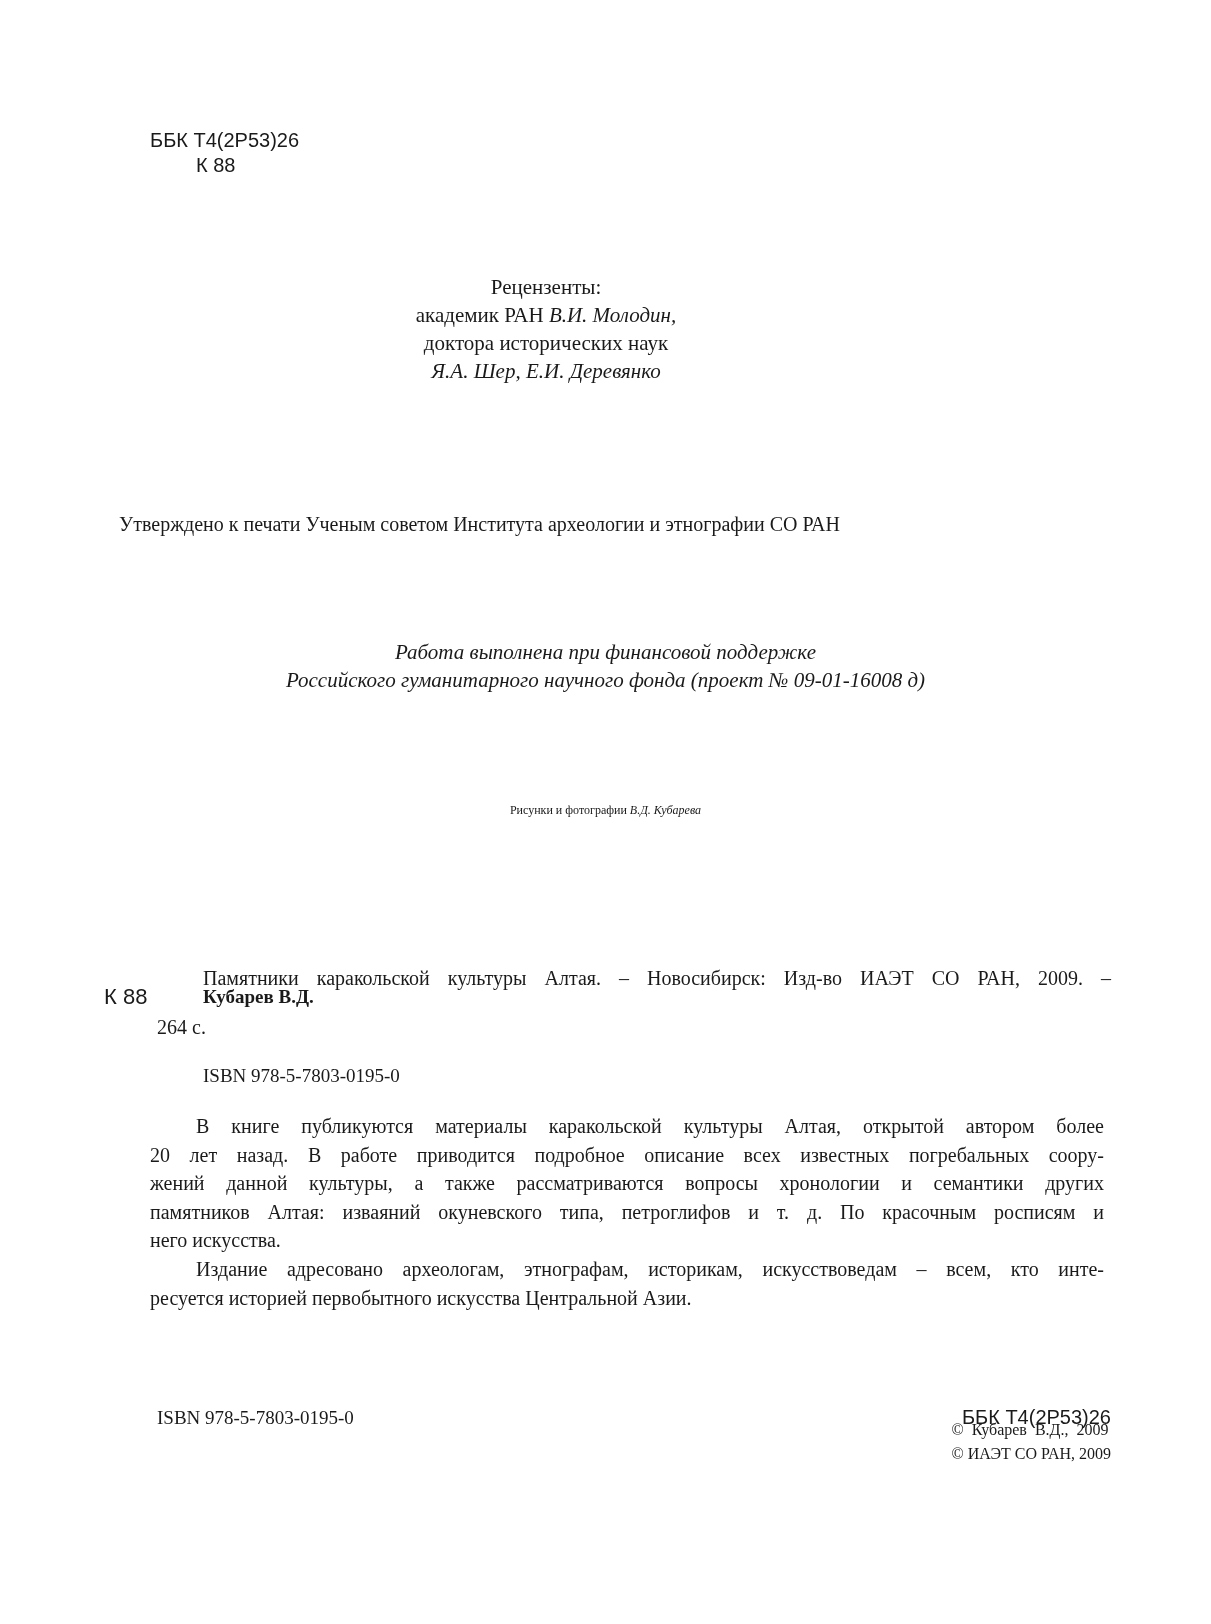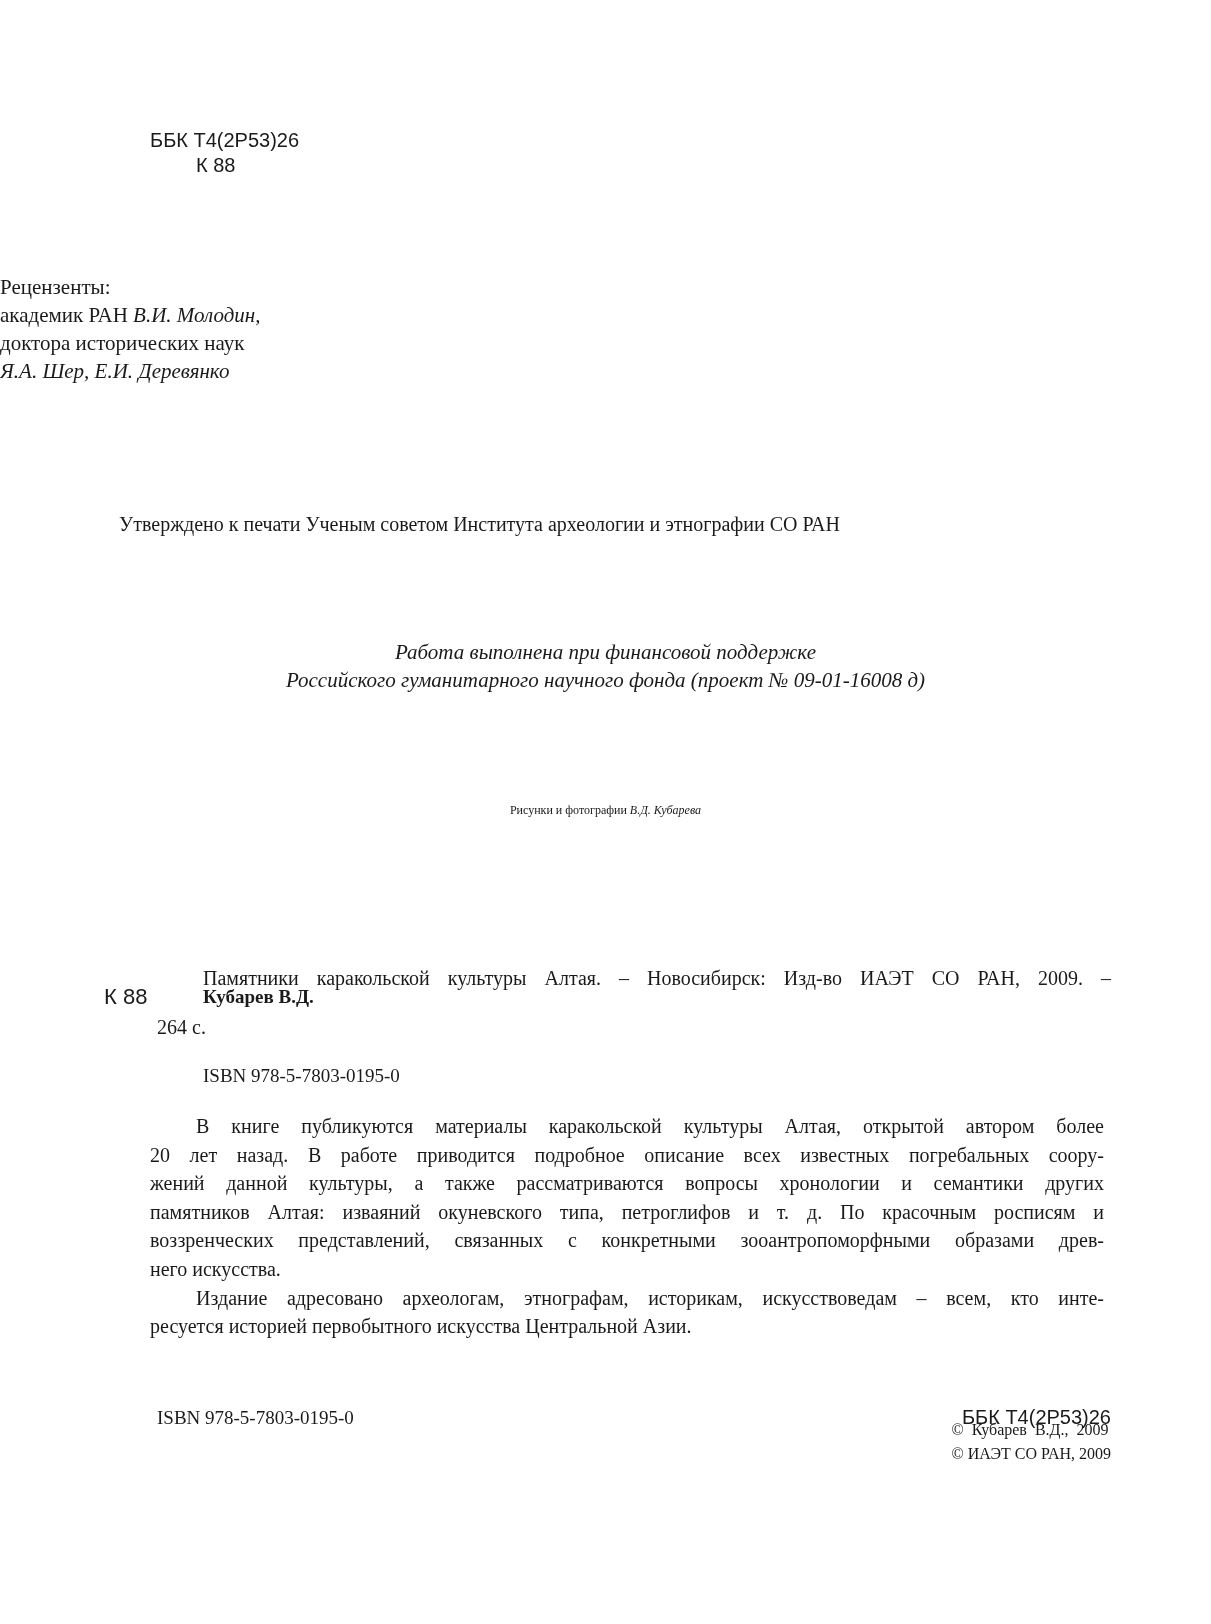--- a/index.html
+++ b/index.html
@@ -13,7 +13,7 @@
     #bbk-top { left: 150px; top: 128px; font-size: 20px; line-height: 25px; }
     #bbk-top .k { display: block; padding-left: 46px; }
 
-    #reviewers { left: 0; width: 1092px; top: 273px; text-align: left; font-size: 21px; line-height: 28px; }
+    #reviewers { left: 0; width: 1092px; top: 273px; text-align: center; font-size: 21px; line-height: 28px; }
     #reviewers div { white-space: nowrap; }
 
     #approved { left: 0; width: 959px; top: 511px; text-align: center; font-size: 20px; line-height: 26px; }

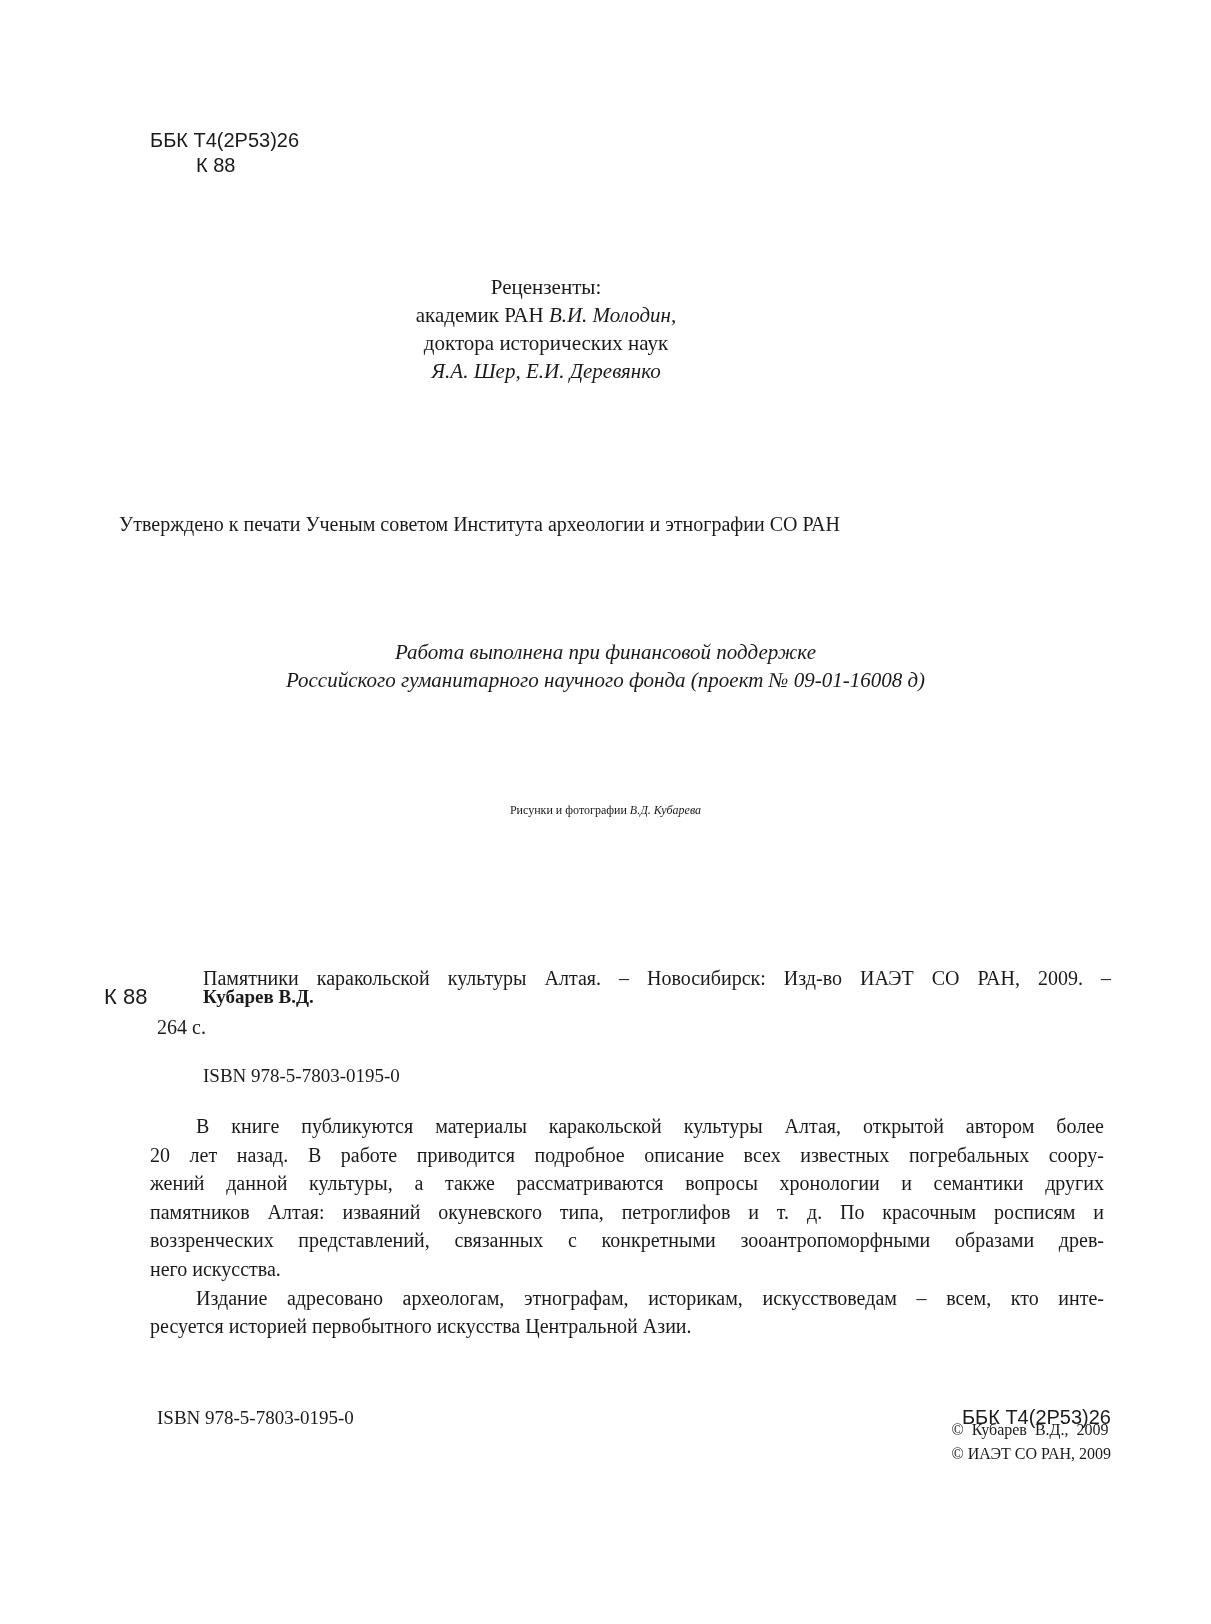--- a/index.html
+++ b/index.html
@@ -75,7 +75,6 @@
     <span class="line">20 лет назад. В работе приводится подробное описание всех известных погребальных соору-</span>
     <span class="line">жений данной культуры, а также рассматриваются вопросы хронологии и семантики других</span>
     <span class="line">памятников Алтая: изваяний окуневского типа, петроглифов и т. д. По красочным росписям и</span>
-    <span class="line">воззренческих представлений, связанных с конкретными зооантропоморфными образами древ-</span>
     <span class="line last">него искусства.</span>
   </div>
   <div>

